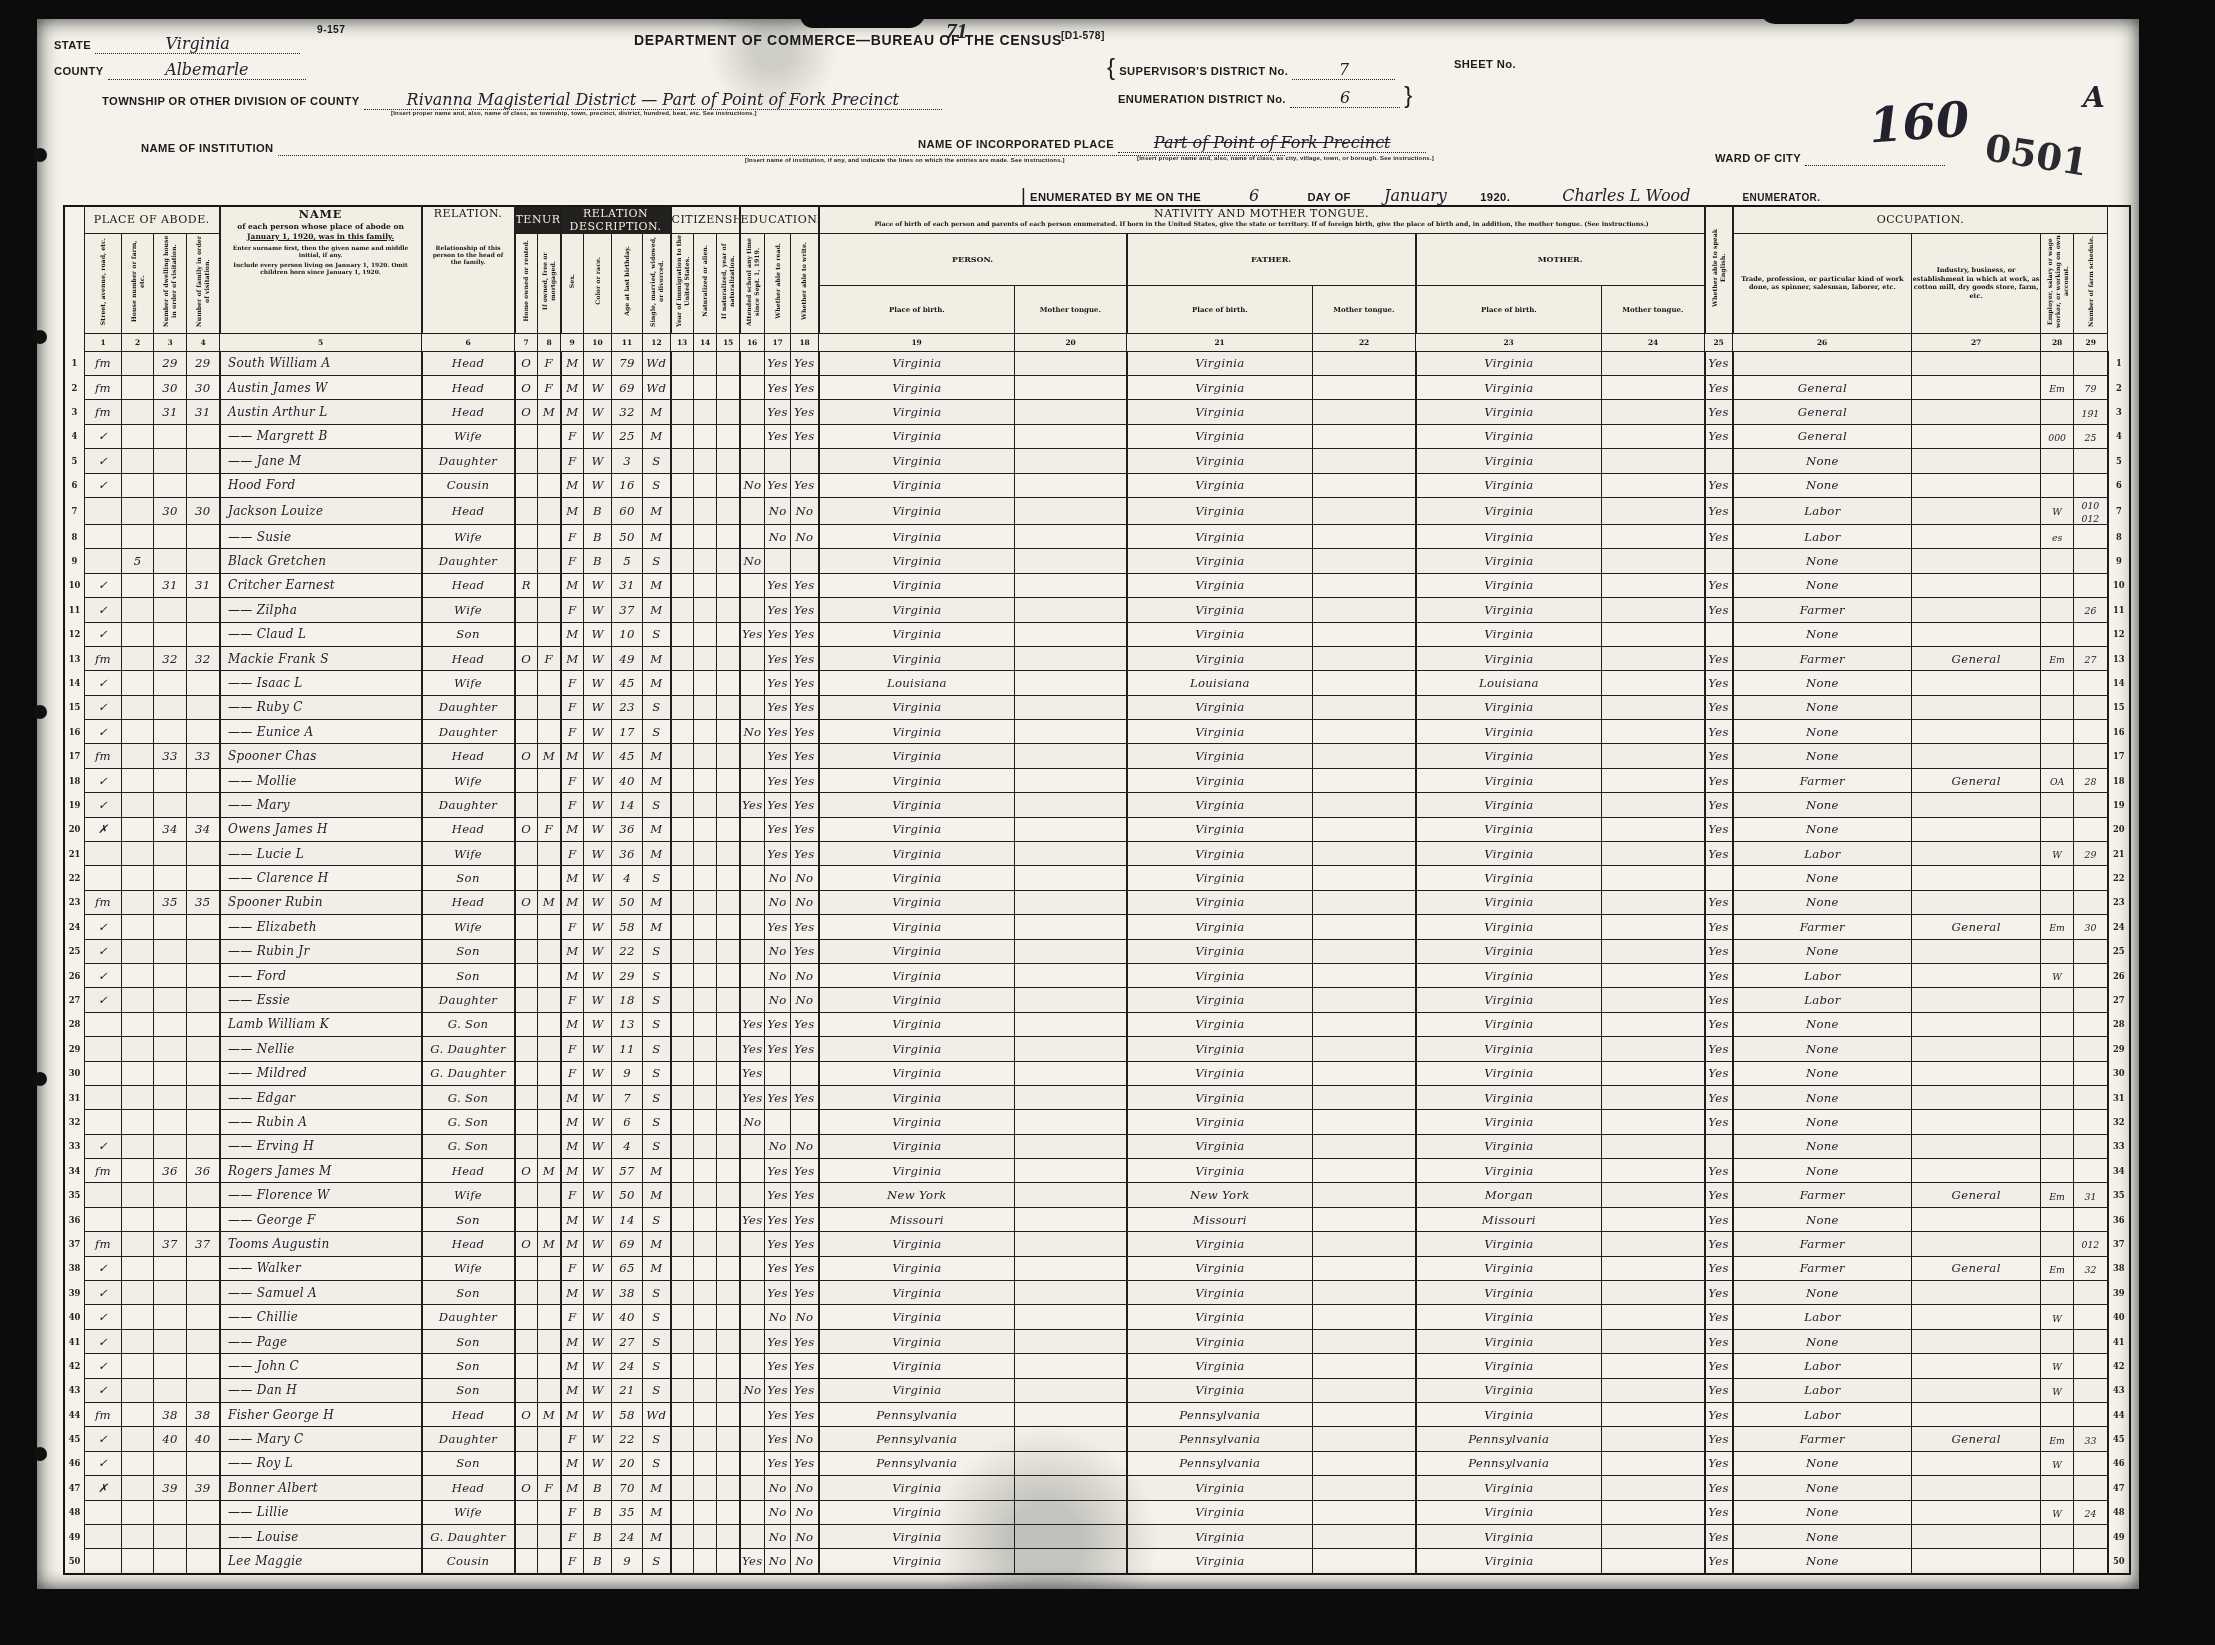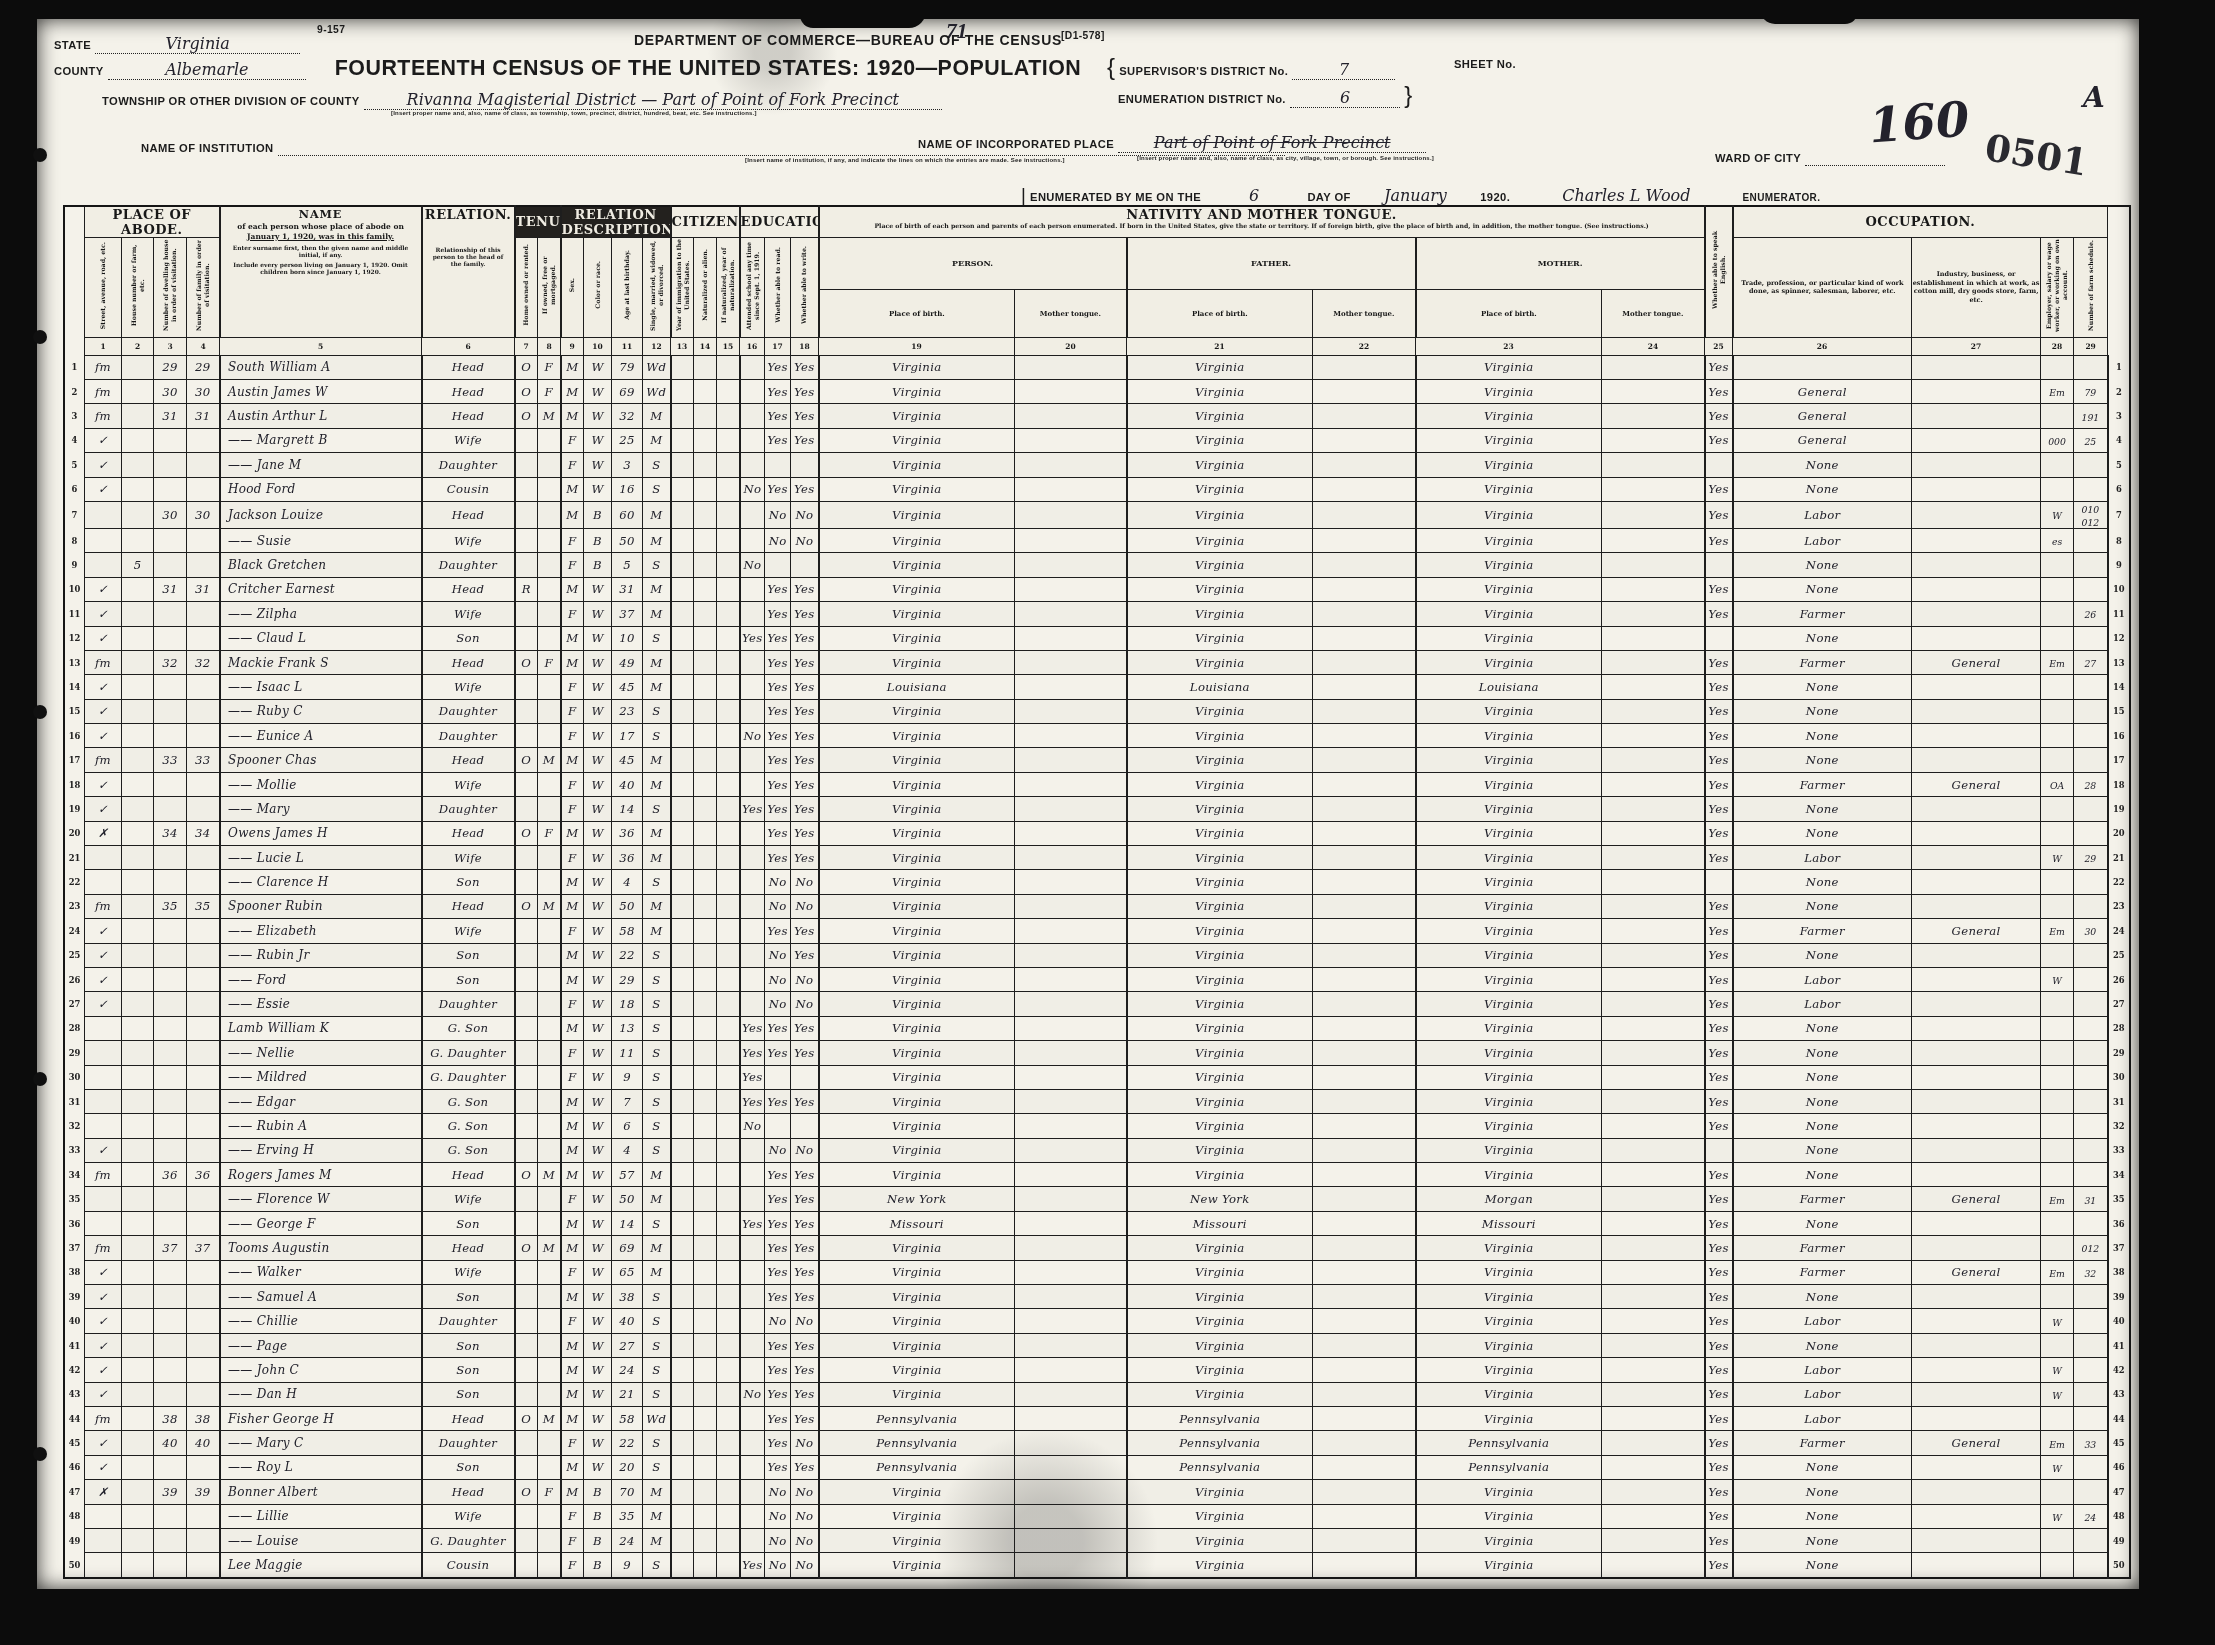--- a/index.html
+++ b/index.html
@@ -66,7 +66,6 @@
     <div class="hdr lbl" style="left:1024px;top:11.2px;font-size:10.3px;">[D1-578]</div>
 
     <div class="hdr lbl" style="left:317px;top:13px;width:708px;text-align:right;font-size:14px;letter-spacing:0.7px;">DEPARTMENT OF COMMERCE—BUREAU OF THE CENSUS</div>
-    <div class="hdr lbl" style="left:261px;top:37px;width:820px;text-align:center;font-size:21.4px;letter-spacing:0.5px;">FOURTEENTH CENSUS OF THE UNITED STATES: 1920—POPULATION</div>
 
     <div class="hdr" style="left:17px;top:15px;">
       <span class="lbl" style="text-transform:uppercase;">State</span>

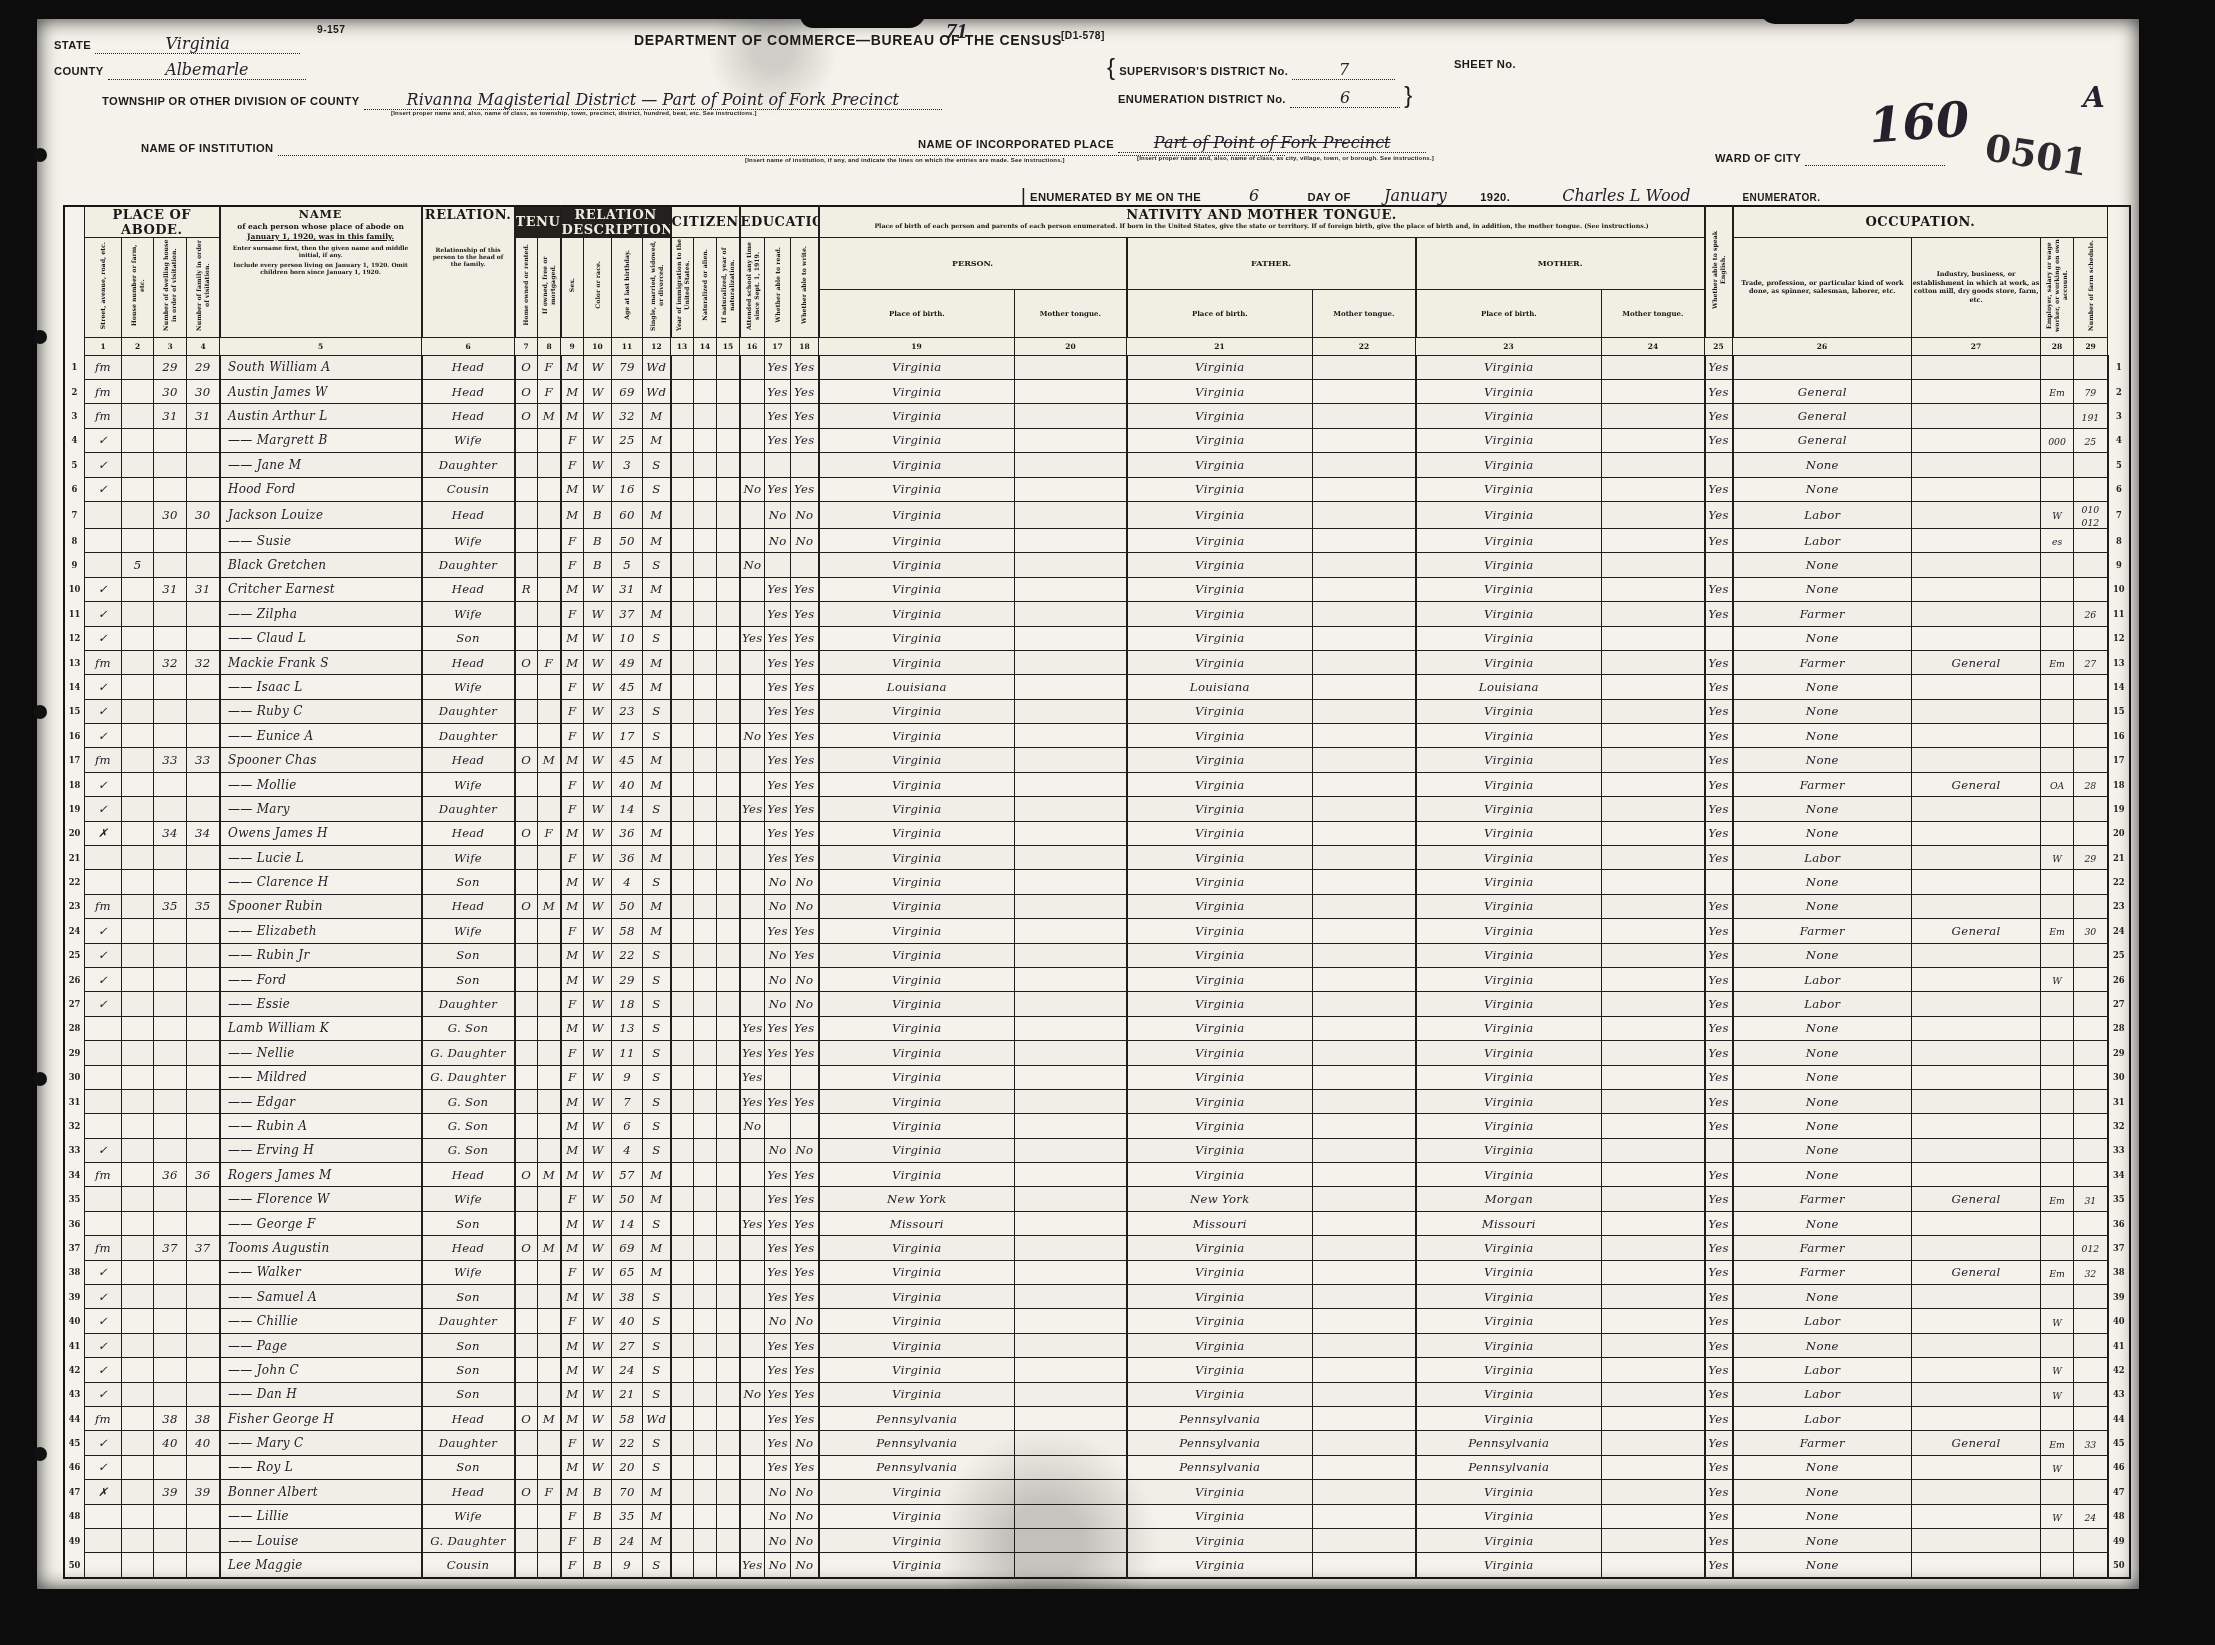--- a/index.html
+++ b/index.html
@@ -27,7 +27,7 @@
   table.census th,table.census td{border:1.1px solid #1e1e1e;padding:0;overflow:hidden;}
   table.census .gutter{border:none;background:transparent;font:bold 8.4px "DejaVu Serif",serif;text-align:center;color:#222;}
   thead th{font-family:"DejaVu Serif",serif;color:#181818;background:#f1eee4;}
-  .grp{font-size:13px;font-weight:bold;letter-spacing:0.5px;text-align:center;}
+  .grp{font-size:11px;font-weight:normal;letter-spacing:0.5px;text-align:center;}
   .inkdark{background:#23211e;color:#efece2;}
   .vert{vertical-align:middle;}
   .vert span{display:inline-block;writing-mode:vertical-rl;transform:rotate(180deg);

